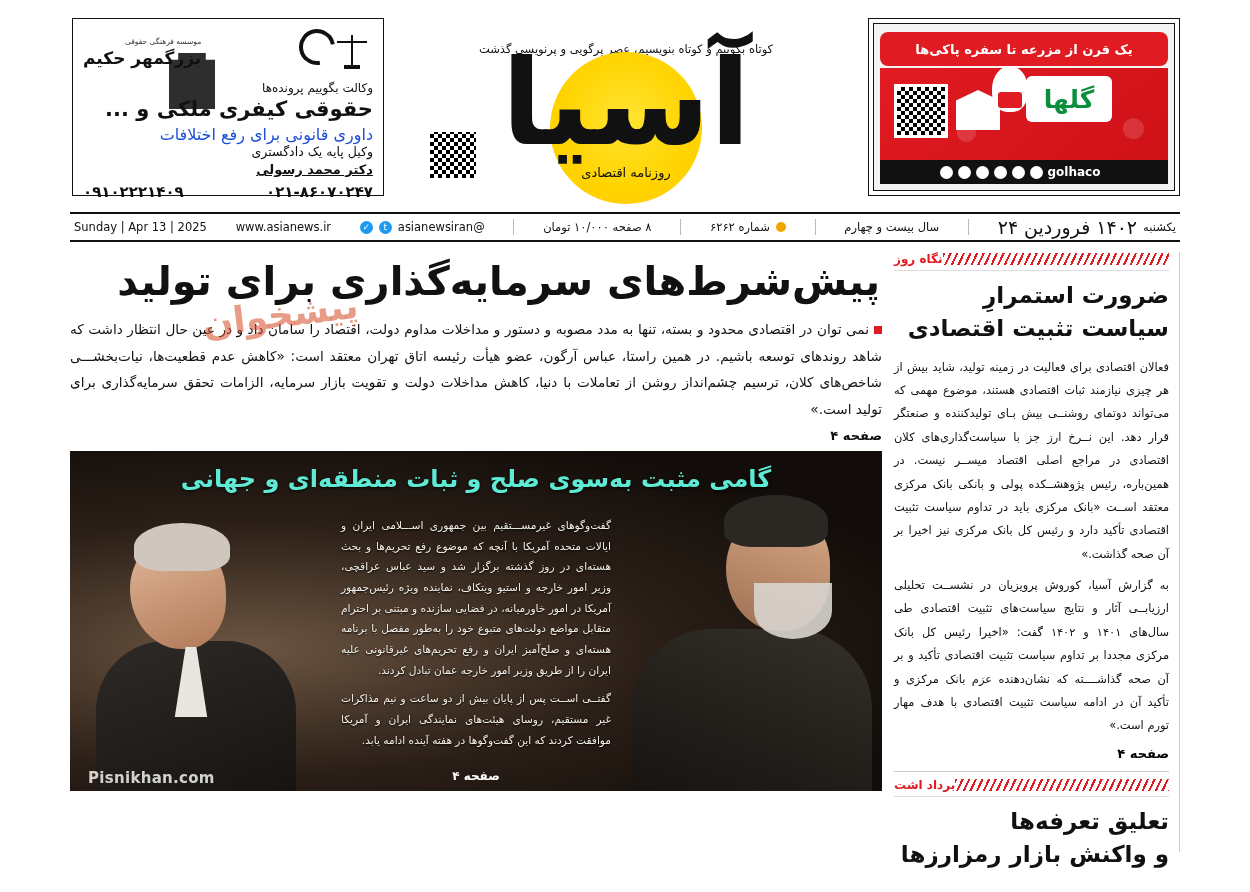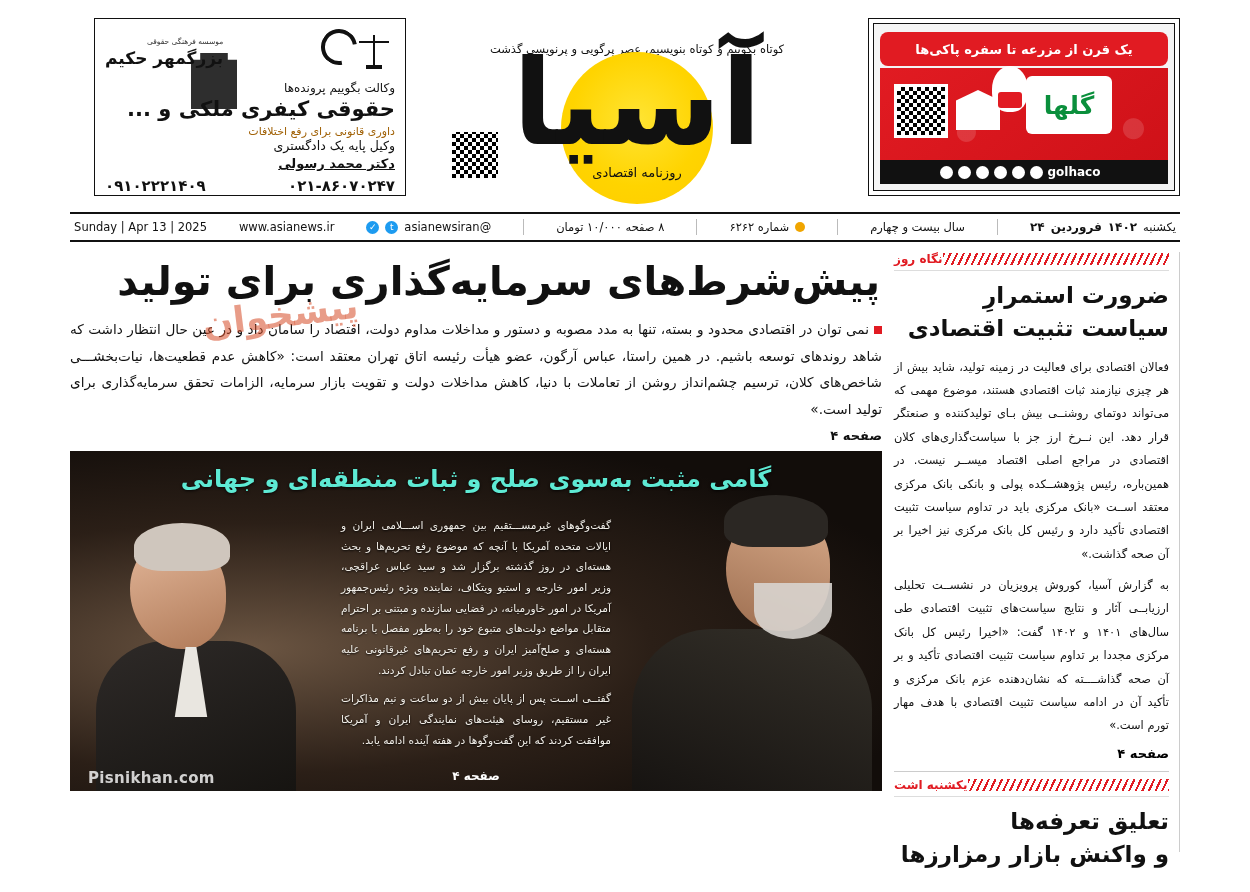--- a/index.html
+++ b/index.html
@@ -21,7 +21,7 @@
   .masthead {
     position: relative;
     height: 212px;
-    padding: 18px 70px 0 94px;
+    padding: 18px 70px 0 72px;
     display: flex;
     flex-direction: row-reverse;
     justify-content: flex-end;

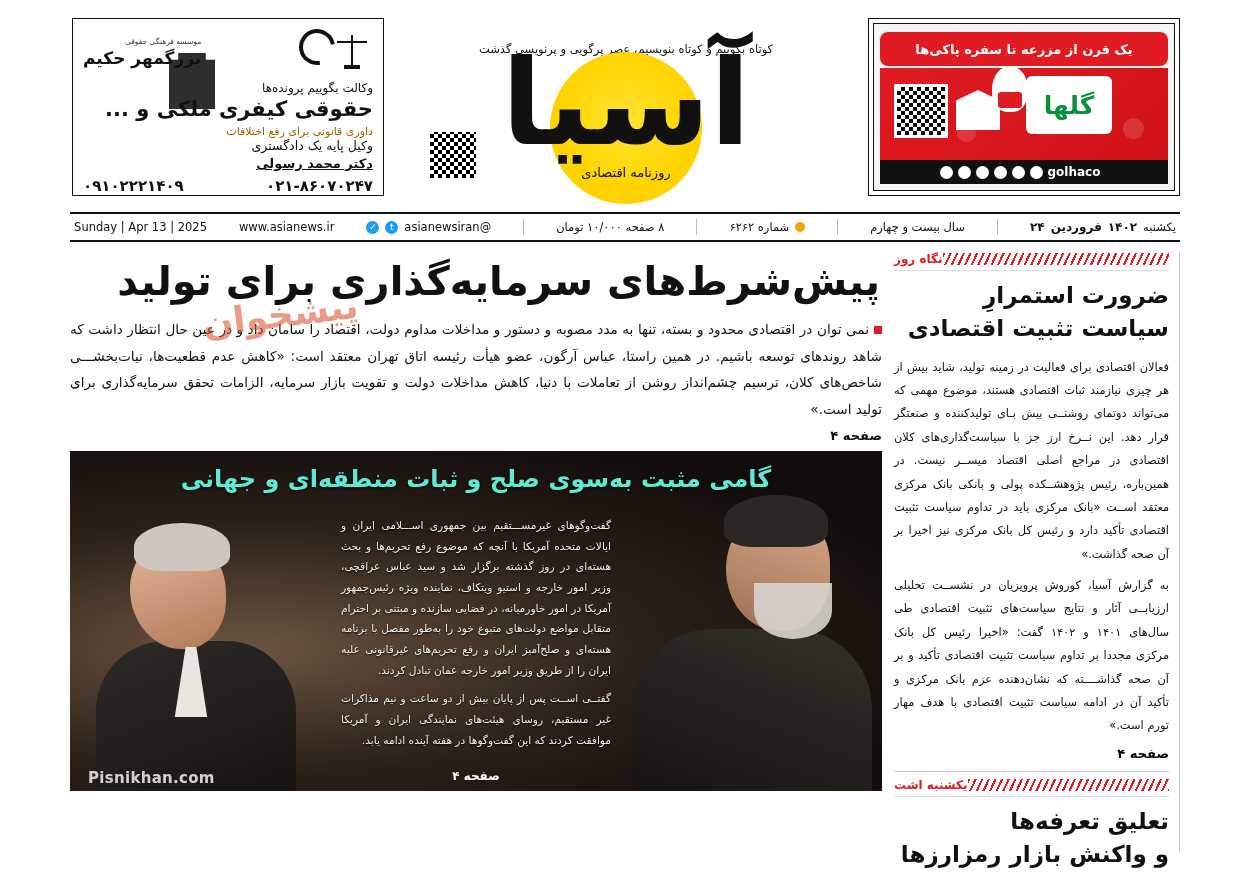--- a/index.html
+++ b/index.html
@@ -71,7 +71,7 @@
   .ad-logo-circle {
     position: absolute;
     top: 8px; right: 56px;
-    width: 86px; height: 58px;
+    width: 86px; height: 46px;
     background: #fff;
     border-radius: 6px;
     display: flex; align-items: center; justify-content: center;

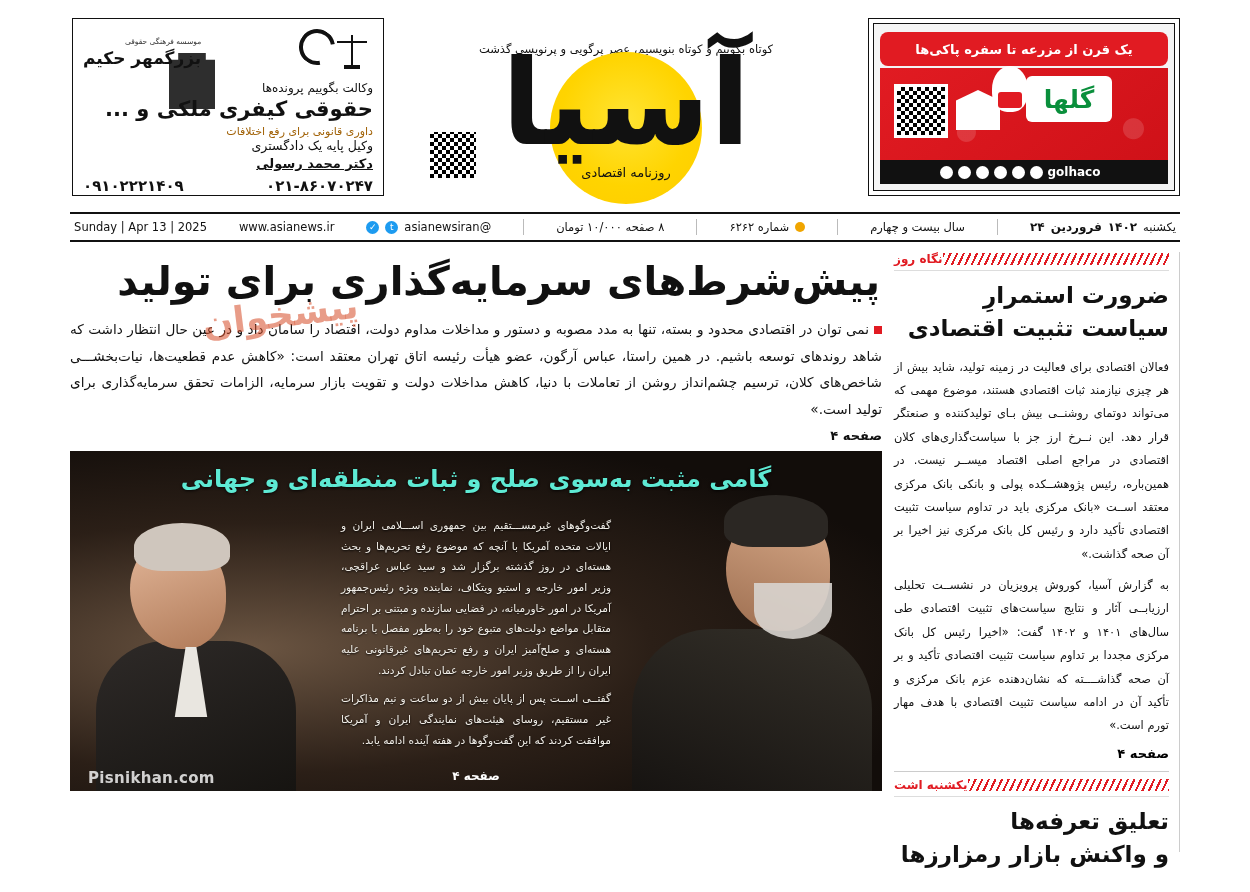--- a/index.html
+++ b/index.html
@@ -167,7 +167,7 @@
   .firm-sub { font-size: 7.5px; color: #333; margin-bottom: 2px; }
   .ad-right .line1 { font-size: 12px; color: #111; margin-top: 4px; }
   .ad-right .line2 { font-size: 21px; font-weight: bold; color: #111; margin-top: 2px; }
-  .ad-right .line3 { font-size: 11px; color: #a16207; margin-top: 4px; }
+  .ad-right .line3 { font-size: 16px; color: #1d4ed8; margin-top: 4px; }
   .ad-right .line4 { font-size: 12.5px; color: #111; }
   .ad-right .line5 { font-size: 13px; font-weight: bold; color: #111; margin-top: 3px; text-decoration: underline; }
   .ad-right .phones {

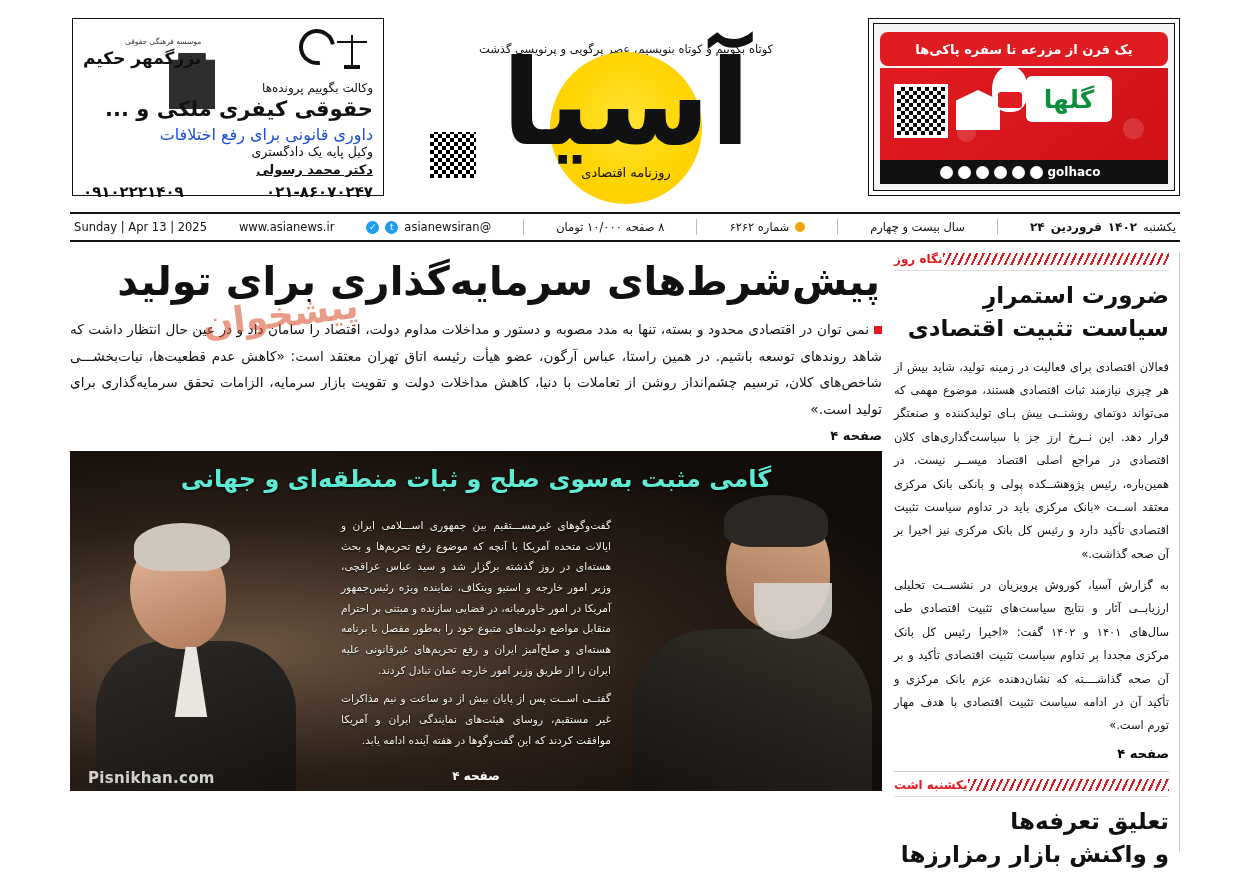--- a/index.html
+++ b/index.html
@@ -260,7 +260,7 @@
     width: 10px; height: 10px; border-radius: 50%;
     background: #f0a500; display: inline-block;
   }
-  .date-fa { font-size: 12px; font-weight: bold; }
+  .date-fa { font-size: 19px; font-weight: normal; }
 
   
   .content {

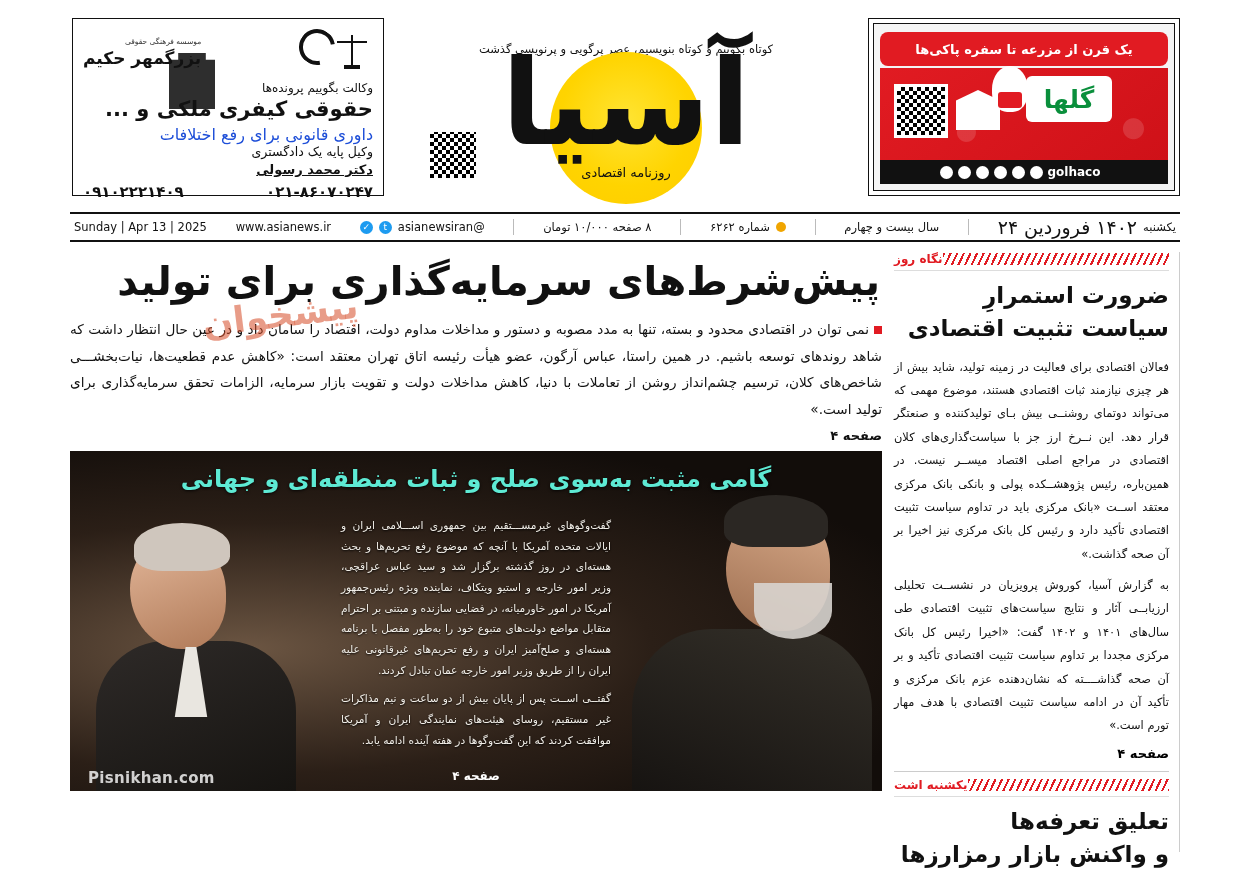--- a/index.html
+++ b/index.html
@@ -597,7 +597,7 @@
 
       <div class="side-kicker">
         <div class="hatch"></div>
-        <div class="label">یکشنبه اشت</div>
+        <div class="label">برداد اشت</div>
       </div>
 
       <div class="side-title">

